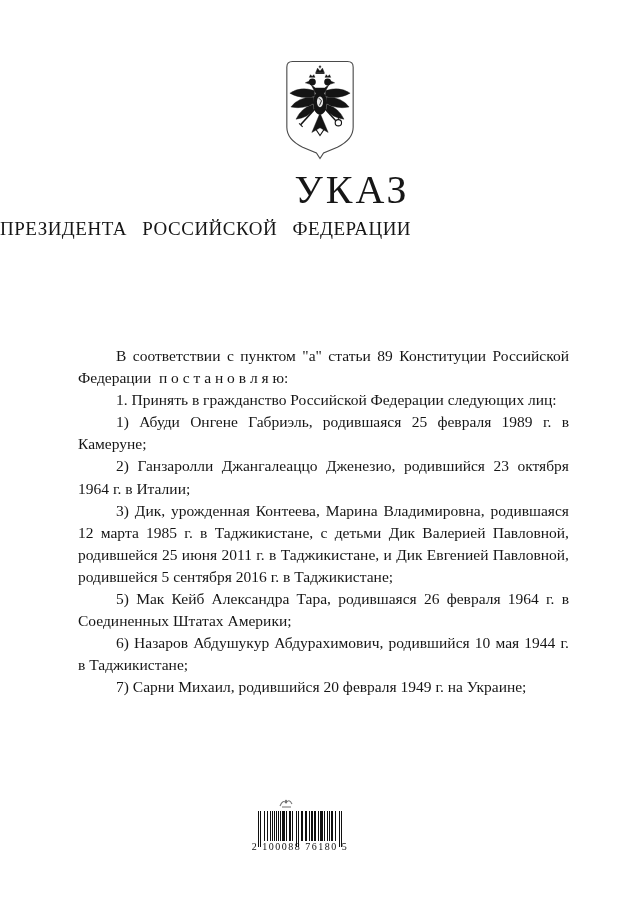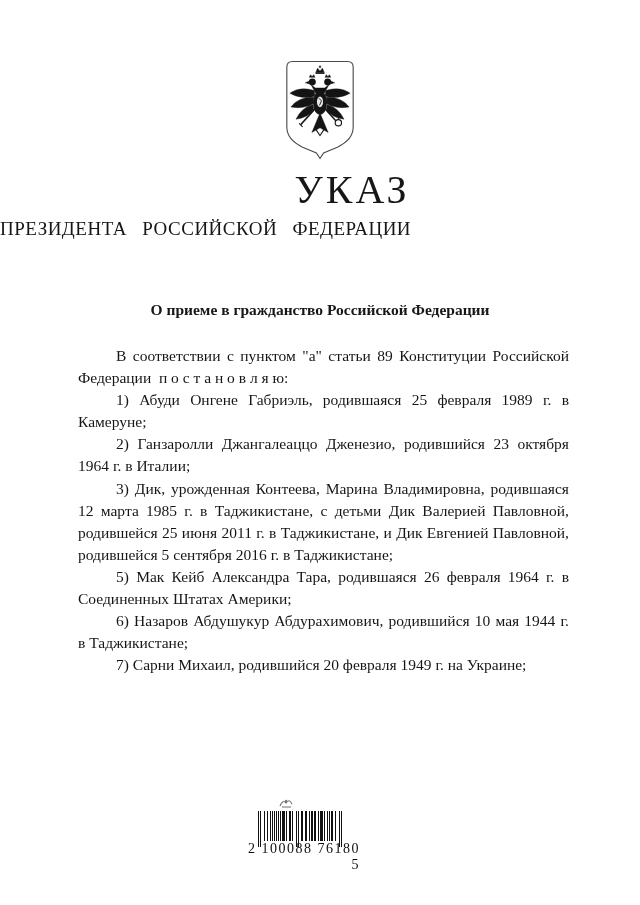--- a/index.html
+++ b/index.html
@@ -115,7 +115,6 @@
 
   <div class="decree-title">УКАЗ</div>
   <div class="decree-subtitle">ПРЕЗИДЕНТА РОССИЙСКОЙ ФЕДЕРАЦИИ</div>
-  <div class="decree-subject">О приеме в гражданство Российской Федерации</div>
 
   <div class="decree-body">
     <p>В соответствии с пунктом "а" статьи 89 Конституции Российской Федерации &nbsp;п о с т а н о в л я ю:</p>

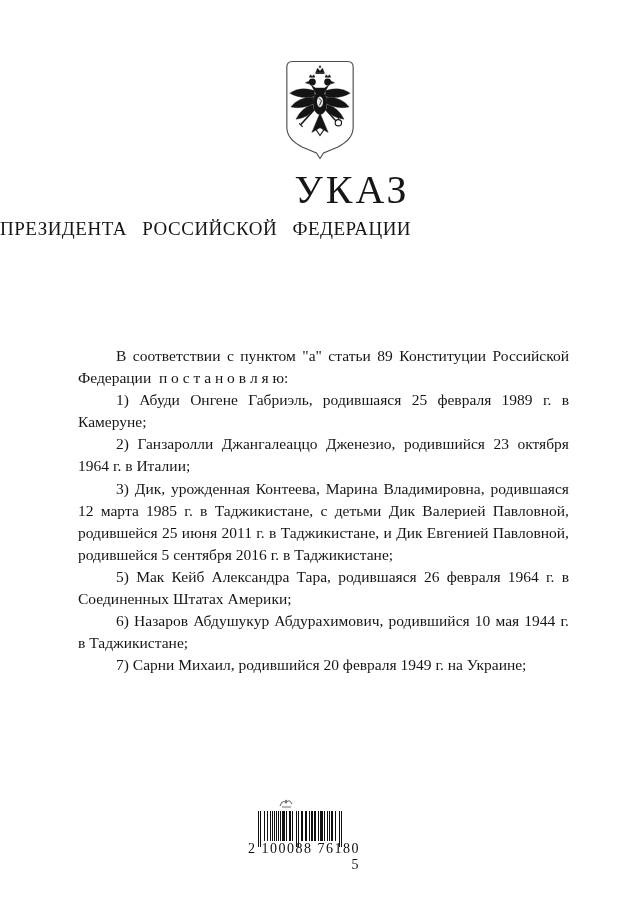--- a/index.html
+++ b/index.html
@@ -118,6 +118,7 @@
 
   <div class="decree-body">
     <p>В соответствии с пунктом "а" статьи 89 Конституции Российской Федерации &nbsp;п о с т а н о в л я ю:</p>
+    <p>1. Принять в гражданство Российской Федерации следующих лиц:</p>
     <p>1) Абуди Онгене Габриэль, родившаяся 25&nbsp;февраля 1989&nbsp;г. в Камеруне;</p>
     <p>2) Ганзаролли Джангалеаццо Дженезио, родившийся 23 октября 1964&nbsp;г. в Италии;</p>
     <p>3) Дик, урожденная Контеева, Марина Владимировна, родившаяся 12 марта 1985&nbsp;г. в Таджикистане, с детьми Дик Валерией Павловной, родившейся 25&nbsp;июня 2011&nbsp;г. в&nbsp;Таджикистане, и Дик Евгенией Павловной, родившейся 5 сентября 2016 г. в Таджикистане;</p>

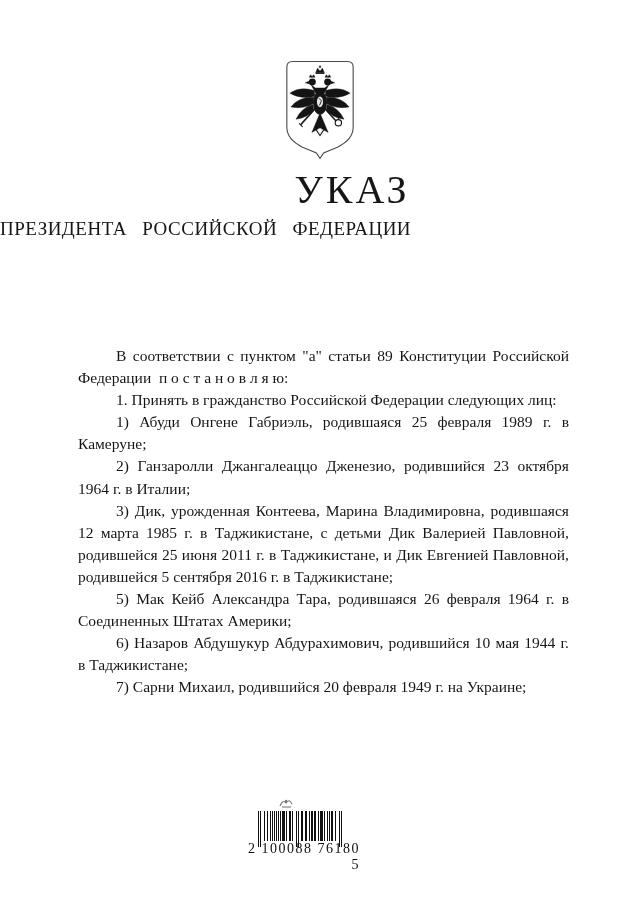--- a/index.html
+++ b/index.html
@@ -56,10 +56,10 @@
   .bars i{display:block;background:#101010;}
   .barcode-digits{
     margin-top:-6px;
-    font-size:14px;letter-spacing:1.5px;
+    font-size:10px;letter-spacing:1.5px;
     font-family:"Liberation Serif", serif;
     color:#101010;
-    text-align:right;
+    text-align:center;
   }
 </style>
 </head>

